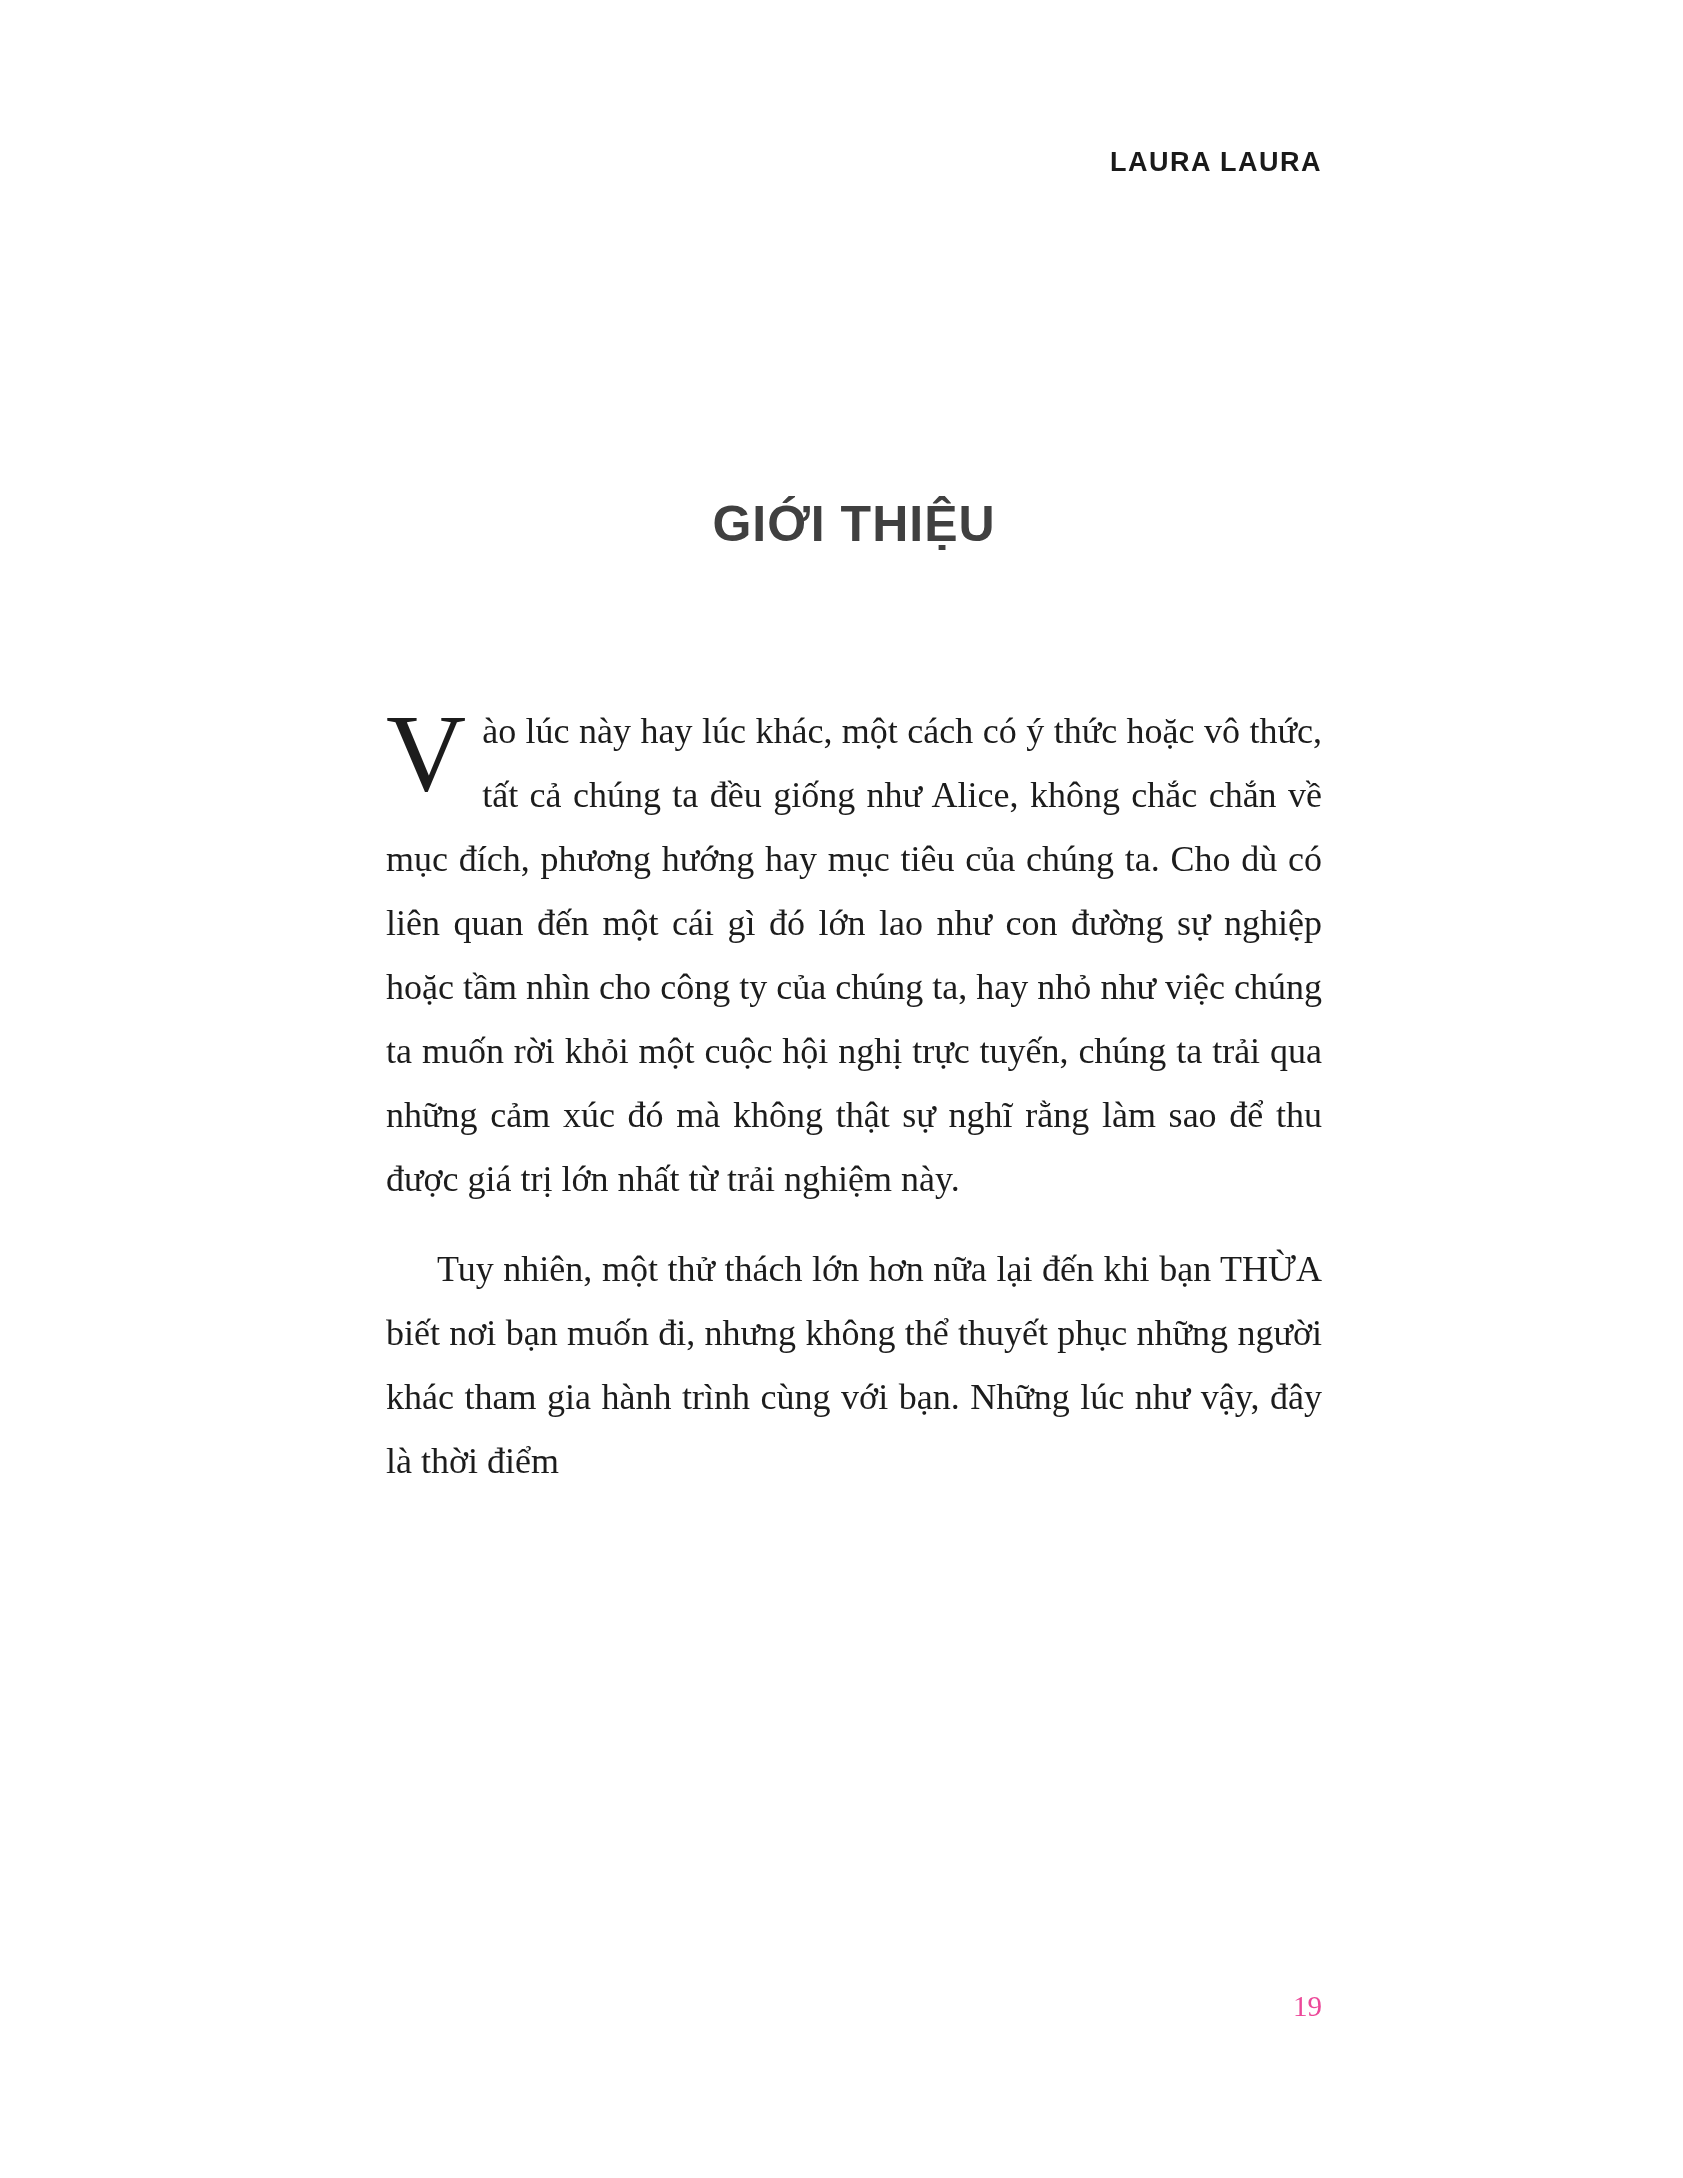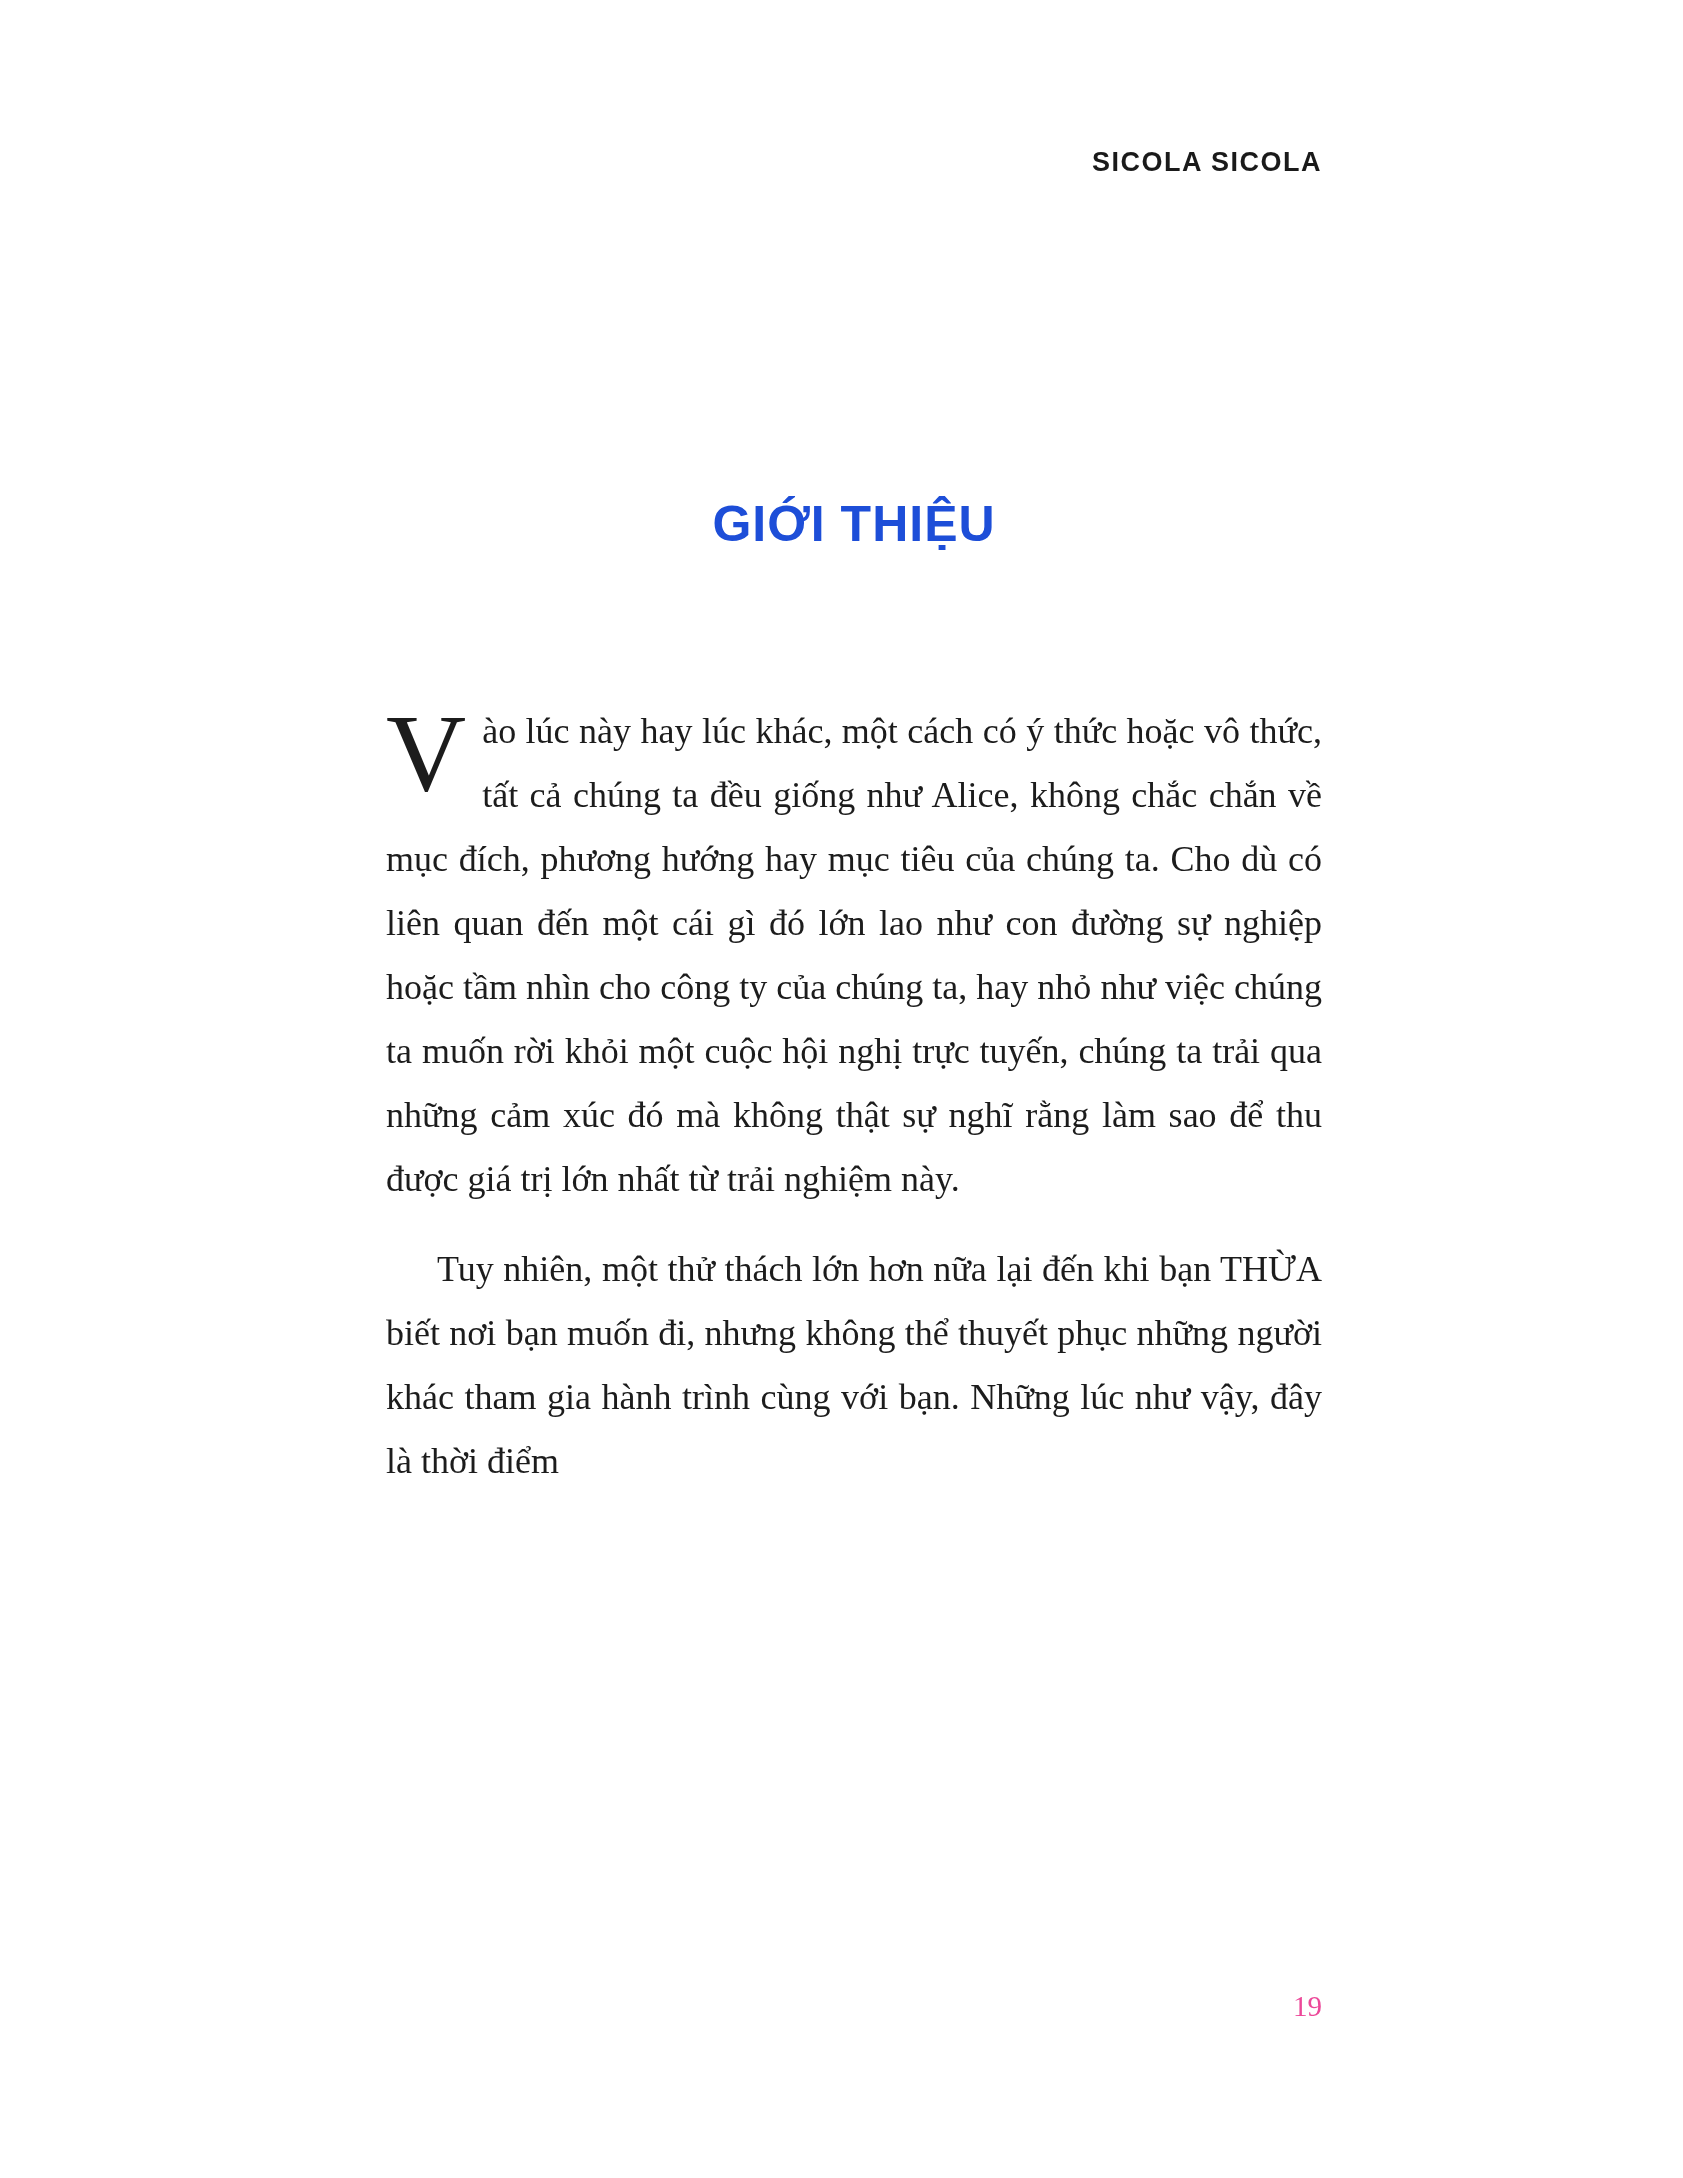--- a/index.html
+++ b/index.html
@@ -87,7 +87,7 @@
 <div class="page">
   <div class="content">
 
-    <div class="running-header">SICOLA SICOLA</div>
+    <div class="running-header">LAURA LAURA</div>
 
     <div class="chapter-title">GIỚI THIỆU</div>
 

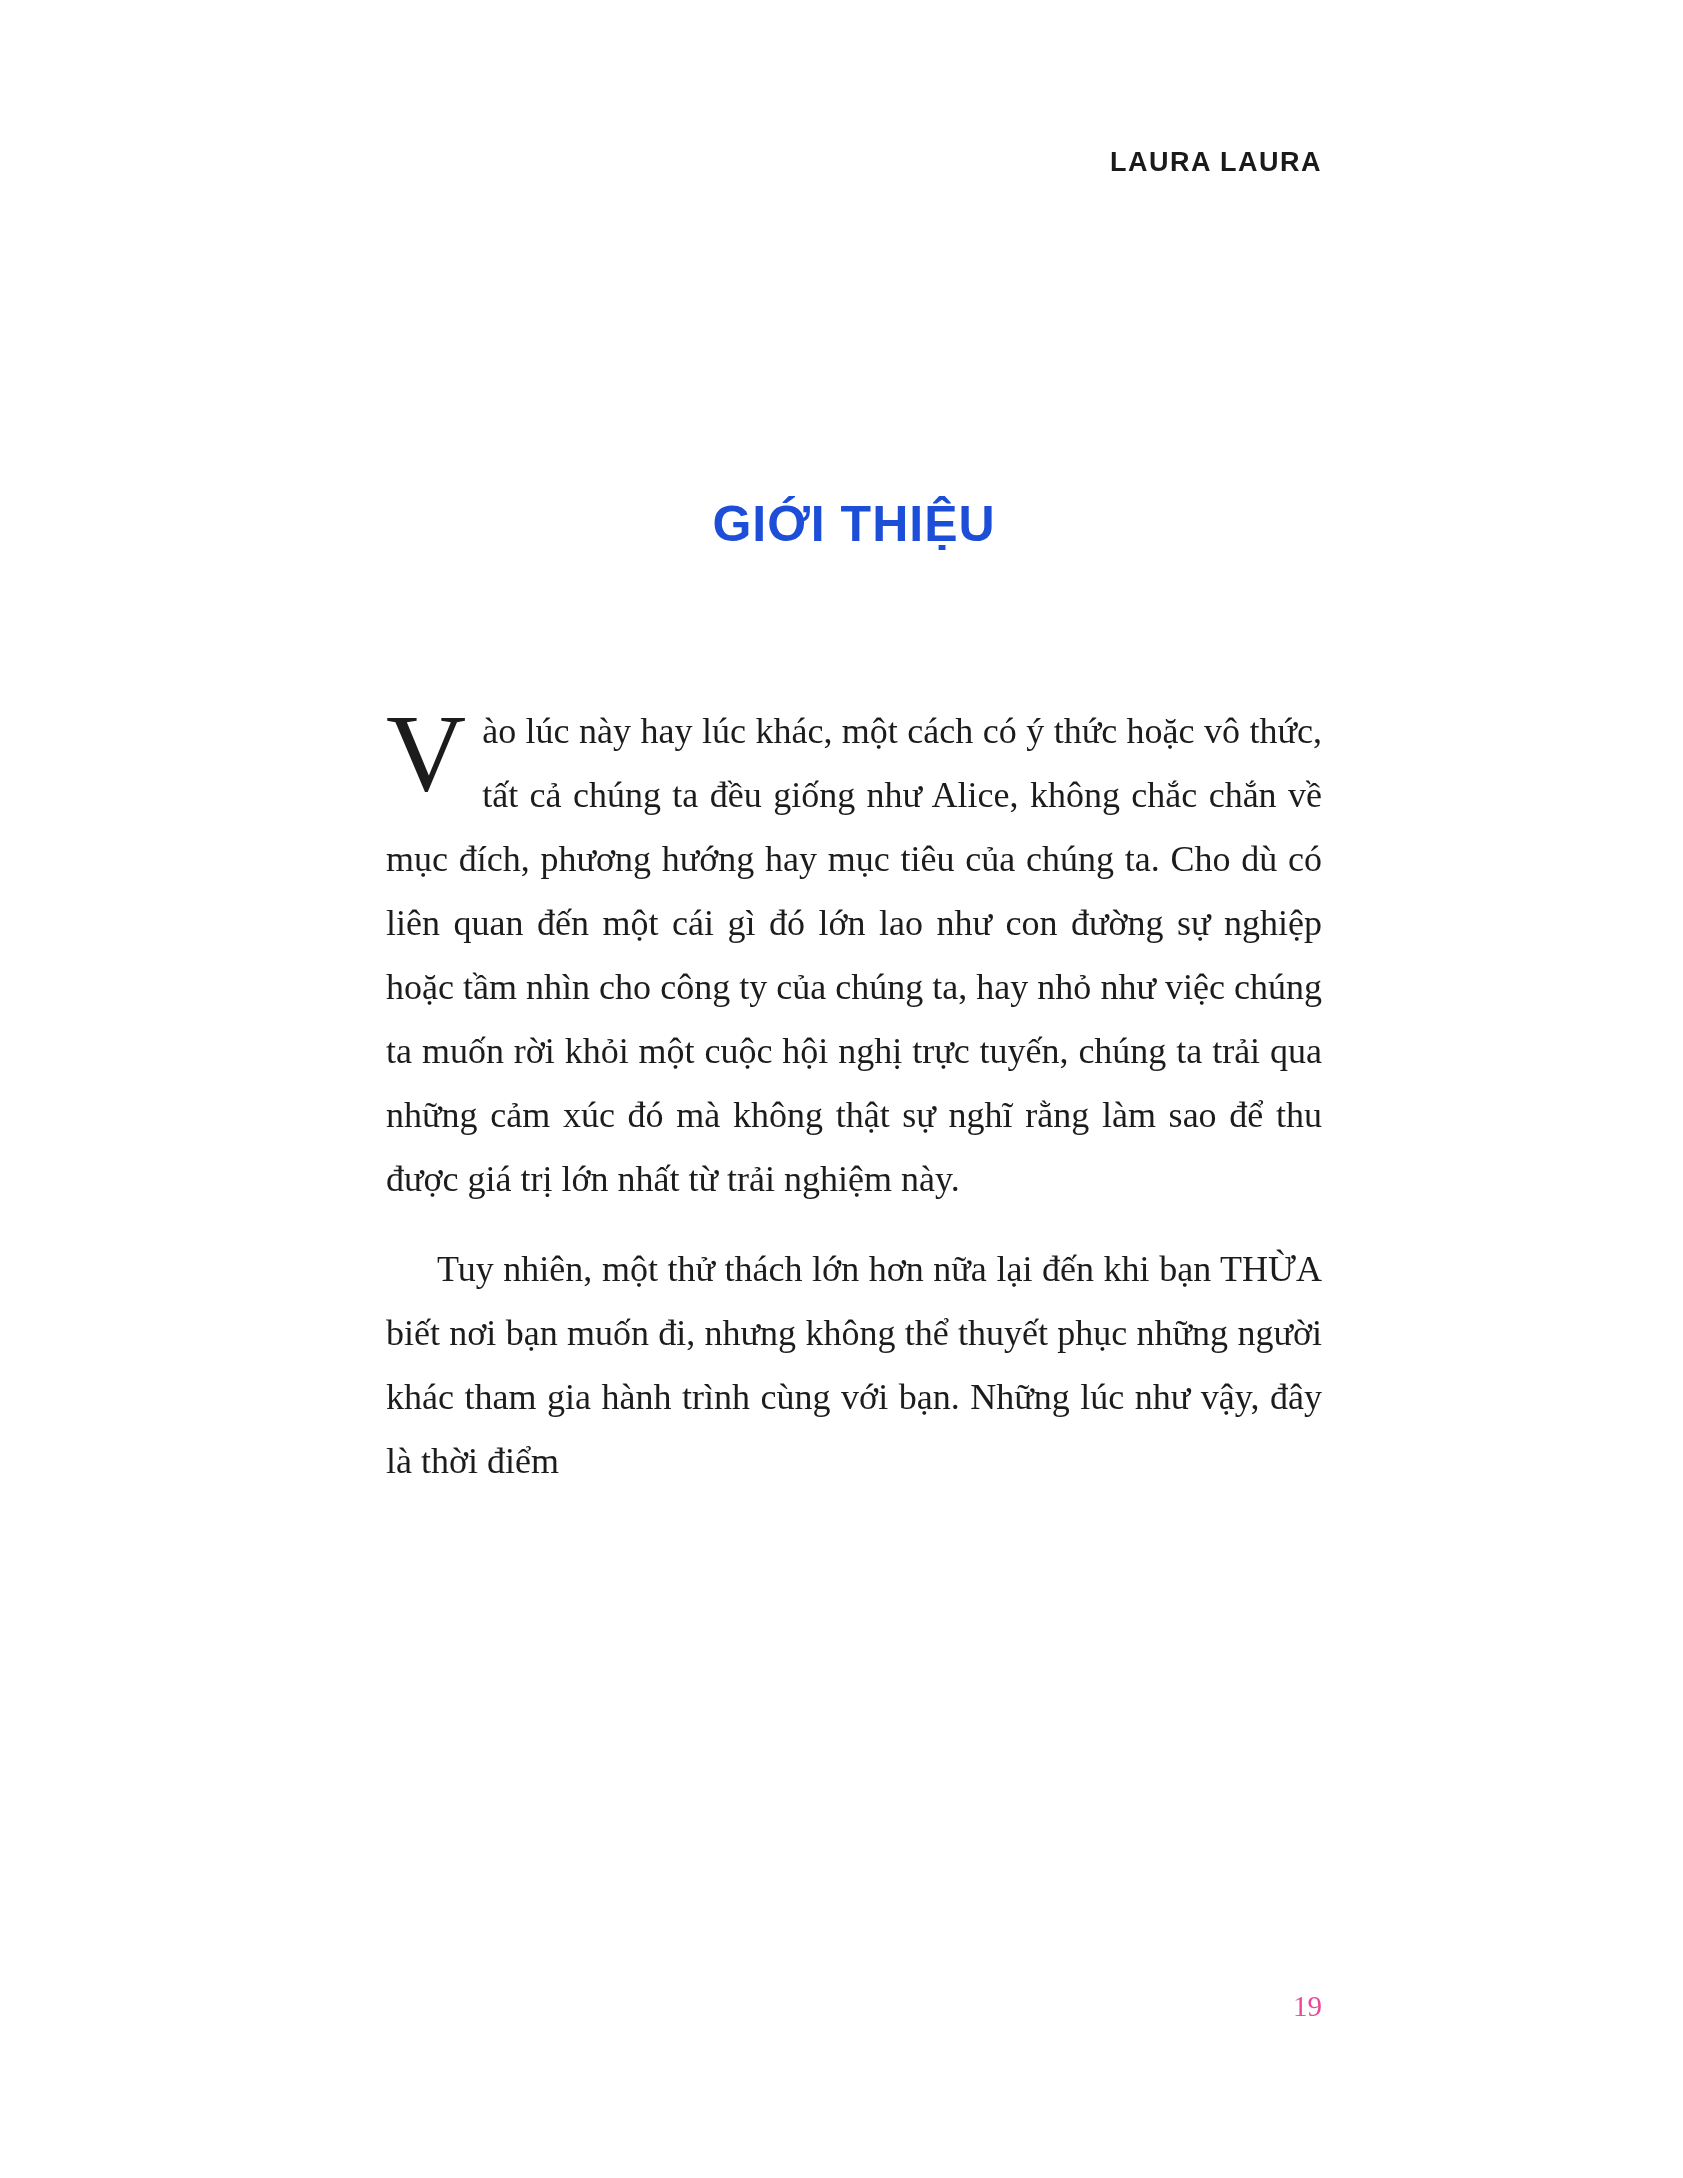--- a/index.html
+++ b/index.html
@@ -44,7 +44,7 @@
     font-weight: bold;
     font-size: 50px;
     letter-spacing: 1px;
-    color: #1d4ed8;
+    color: #404040;
   }
   .body-text {
     position: absolute;

